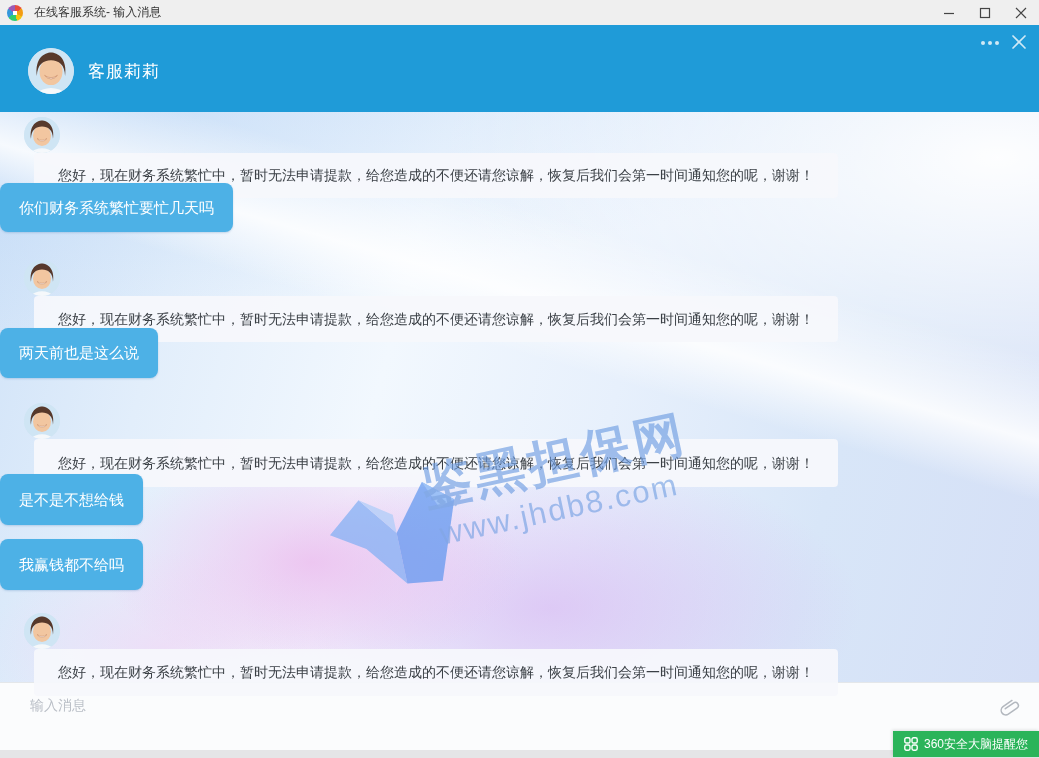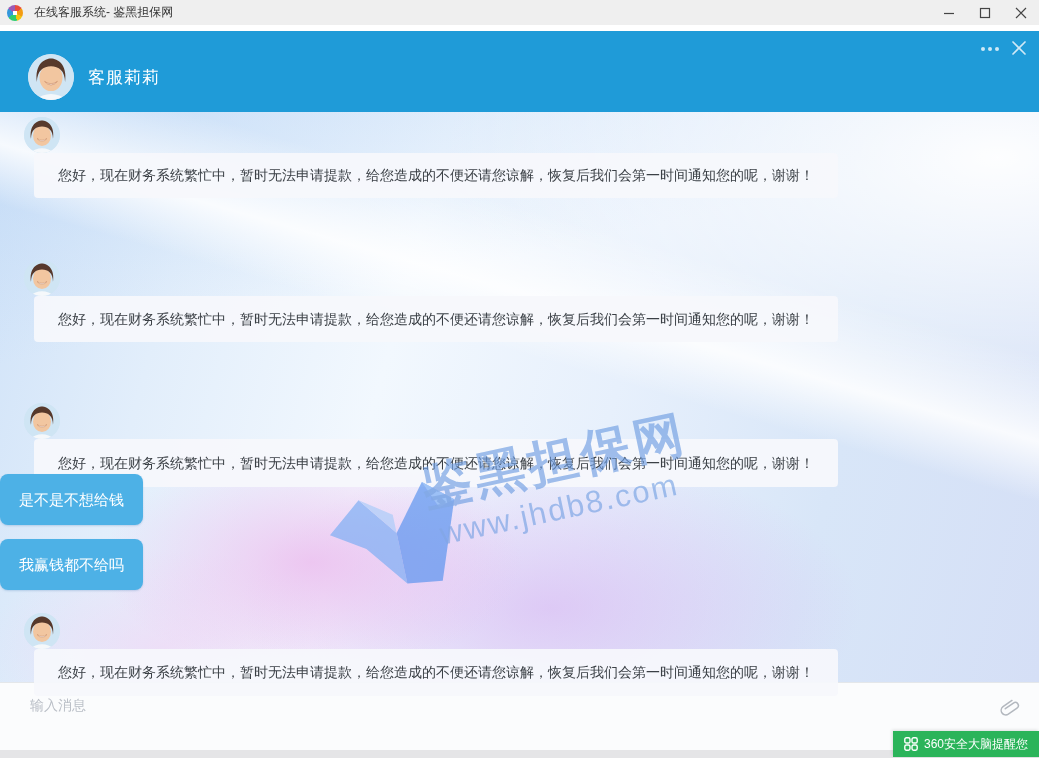--- a/index.html
+++ b/index.html
@@ -72,7 +72,7 @@
 
   <div class="titlebar">
     <span class="pinwheel"></span>
-    <span class="win-title">在线客服系统- 鉴黑担保网</span>
+    <span class="win-title">在线客服系统- 输入消息</span>
     <div class="wincontrols">
       <div class="wbtn">
         <svg width="12" height="12" viewBox="0 0 12 12">

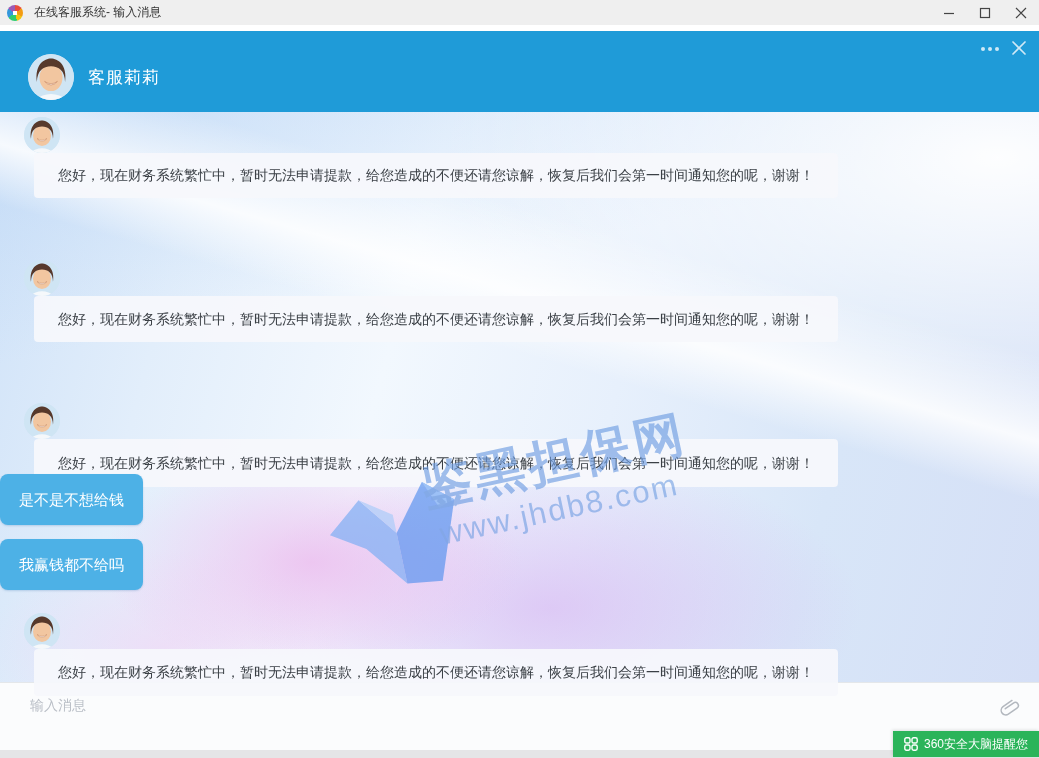--- a/index.html
+++ b/index.html
@@ -16,7 +16,7 @@
   .wbtn{width:36px;height:25px;display:flex;align-items:center;justify-content:center;cursor:pointer;}
 
   
-  .header{position:absolute;left:0;top:31px;width:100%;height:111px;background:#1F9BD8;}
+  .header{position:absolute;left:0;top:25px;width:100%;height:111px;background:#1F9BD8;}
   .h-avatar{position:absolute;left:28px;top:23px;width:46px;height:46px;border-radius:50%;overflow:hidden;background:#cfe5f4;}
   .h-avatar svg{display:block;width:46px;height:46px;}
   .h-name{position:absolute;left:88px;top:35px;font-size:17px;color:#fff;letter-spacing:1px;}

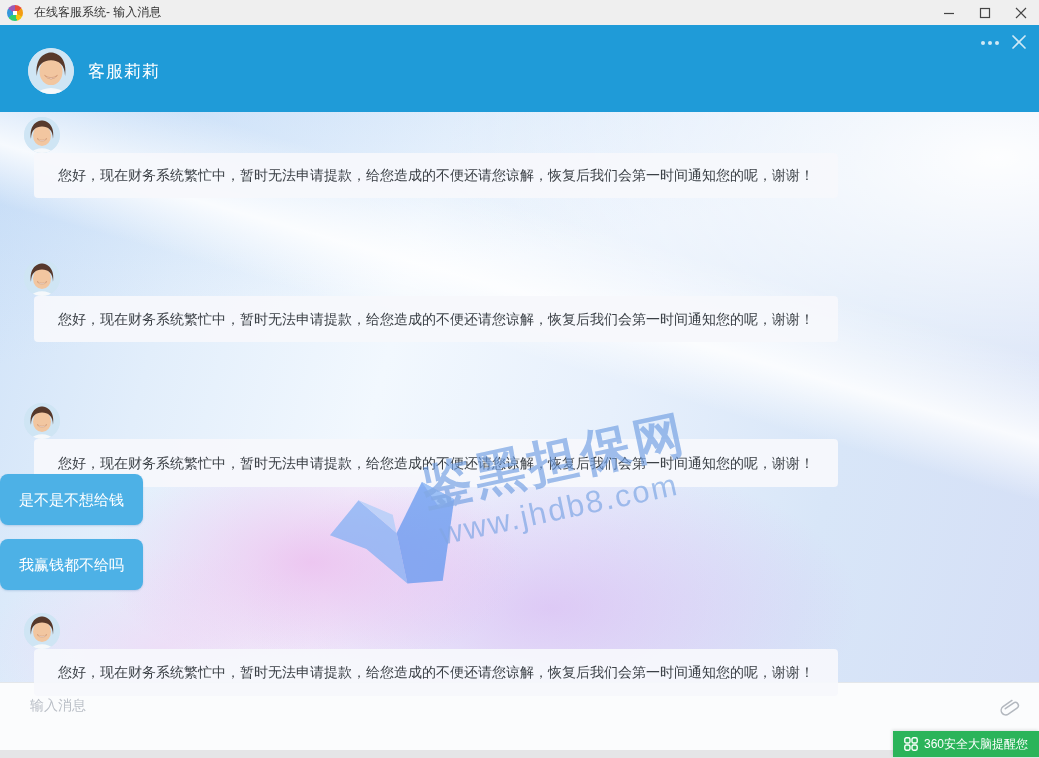--- a/index.html
+++ b/index.html
@@ -131,6 +131,9 @@
   </div>
           <div class="bubble" style="height: 45px; line-height: 45px;">您好，现在财务系统繁忙中，暂时无法申请提款，给您造成的不便还请您谅解，恢复后我们会第一时间通知您的呢，谢谢！</div>
         </div>
+        <div class="row usr" style="top: 71px;">
+          <div class="bubble" style="height: 49px; line-height: 49px;">你们财务系统繁忙要忙几天吗</div>
+        </div>
         <div class="row svc" style="top: 146px;">
           <div class="m-avatar">
     <svg viewBox="0 0 36 36">

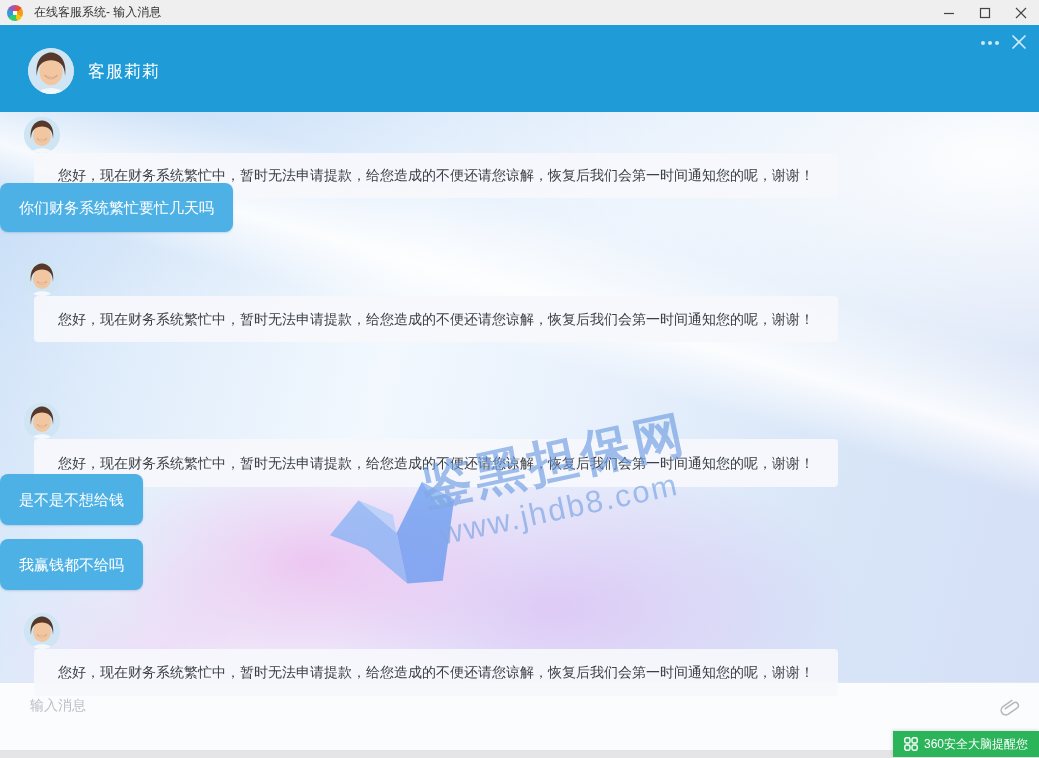--- a/index.html
+++ b/index.html
@@ -148,6 +148,9 @@
   </div>
           <div class="bubble" style="height: 46px; line-height: 46px;">您好，现在财务系统繁忙中，暂时无法申请提款，给您造成的不便还请您谅解，恢复后我们会第一时间通知您的呢，谢谢！</div>
         </div>
+        <div class="row usr" style="top: 216px;">
+          <div class="bubble" style="height: 50px; line-height: 50px;">两天前也是这么说</div>
+        </div>
         <div class="row svc" style="top: 289px;">
           <div class="m-avatar">
     <svg viewBox="0 0 36 36">

